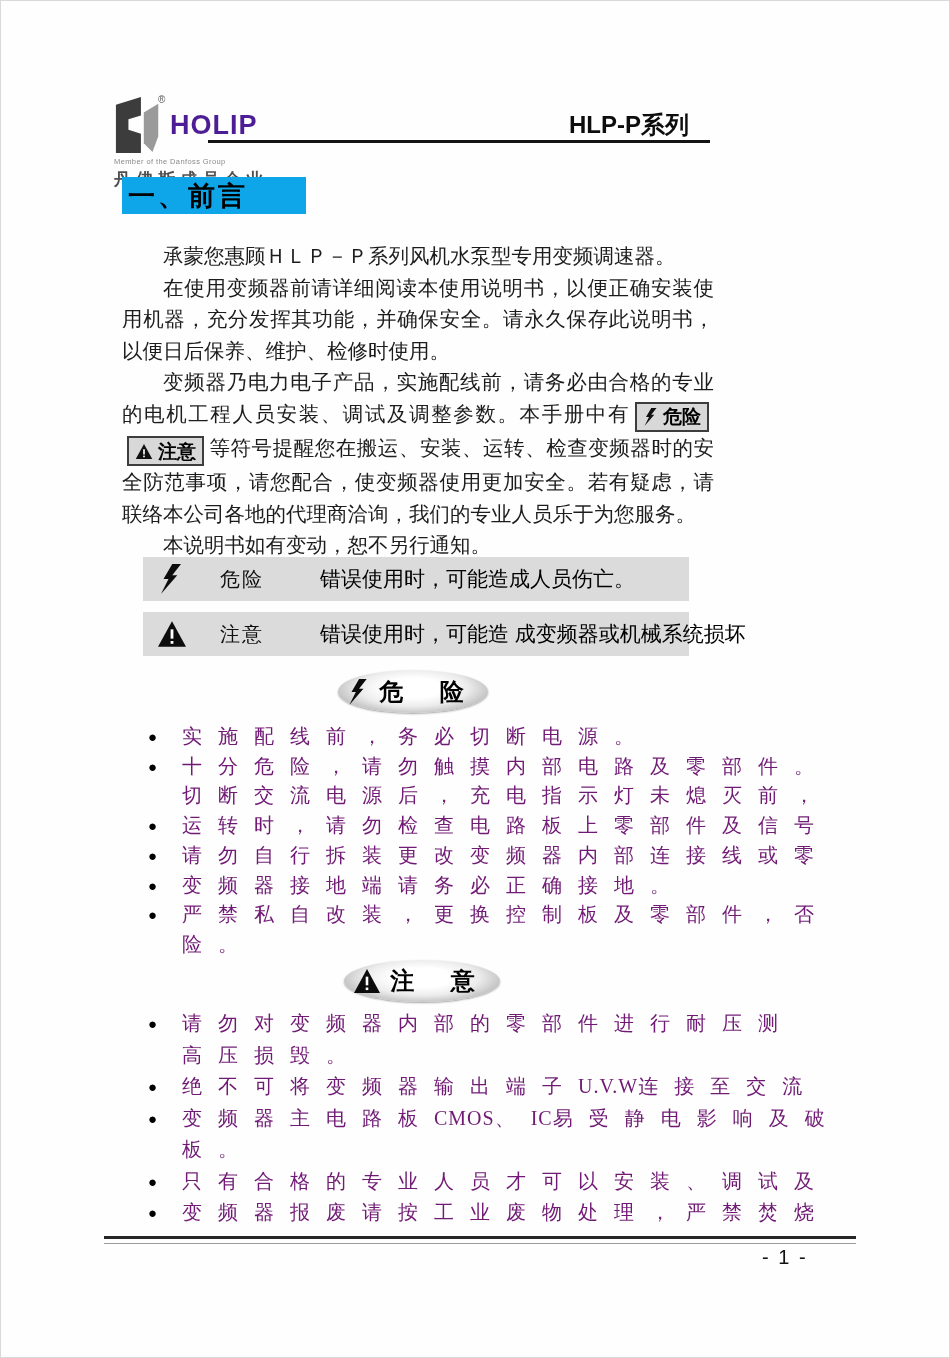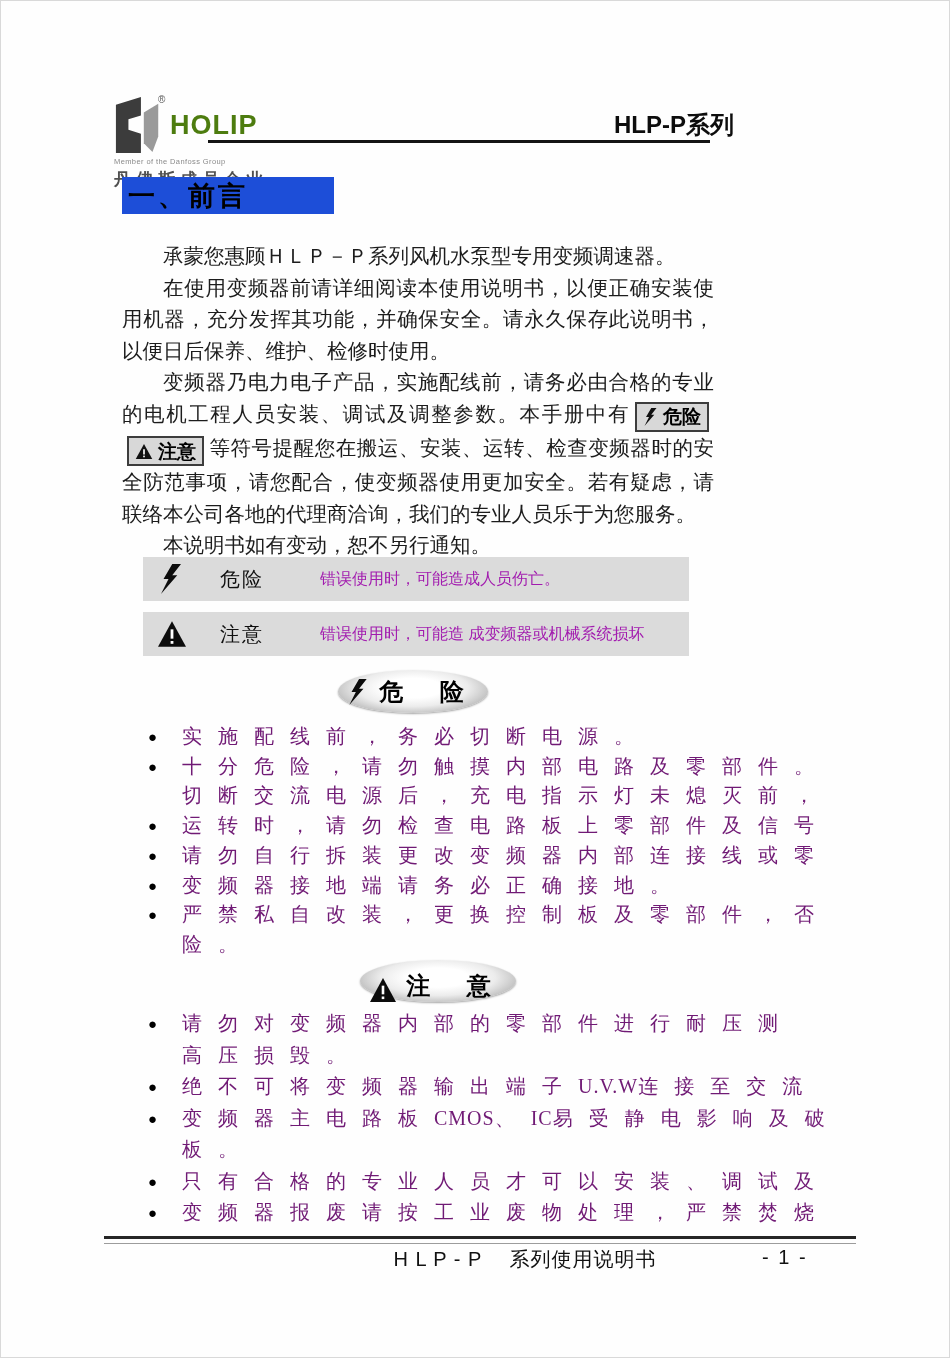--- a/index.html
+++ b/index.html
@@ -13,7 +13,7 @@
   .logo-top{position:relative;display:flex;align-items:flex-start;}
   .logo-mark{width:50px;height:58px;}
   .logo-reg{position:absolute;left:44px;top:-2px;font-size:10px;color:#555;}
-  .logo-name{margin:16px 0 0 6px;font-size:27px;font-weight:bold;color:#4d7c0f;letter-spacing:1px;line-height:1;}
+  .logo-name{margin:16px 0 0 6px;font-size:27px;font-weight:bold;color:#4c1d95;letter-spacing:1px;line-height:1;}
   .logo-sub-en{font-size:7.5px;color:#8a8a8a;margin-top:3px;letter-spacing:0.4px;white-space:nowrap;}
   .logo-sub-cn{font-size:17px;color:#4f4f4f;font-weight:bold;letter-spacing:5px;margin-top:2px;white-space:nowrap;}
   .header-rule{position:absolute;left:208px;top:140px;width:502px;height:3px;background:#141414;}

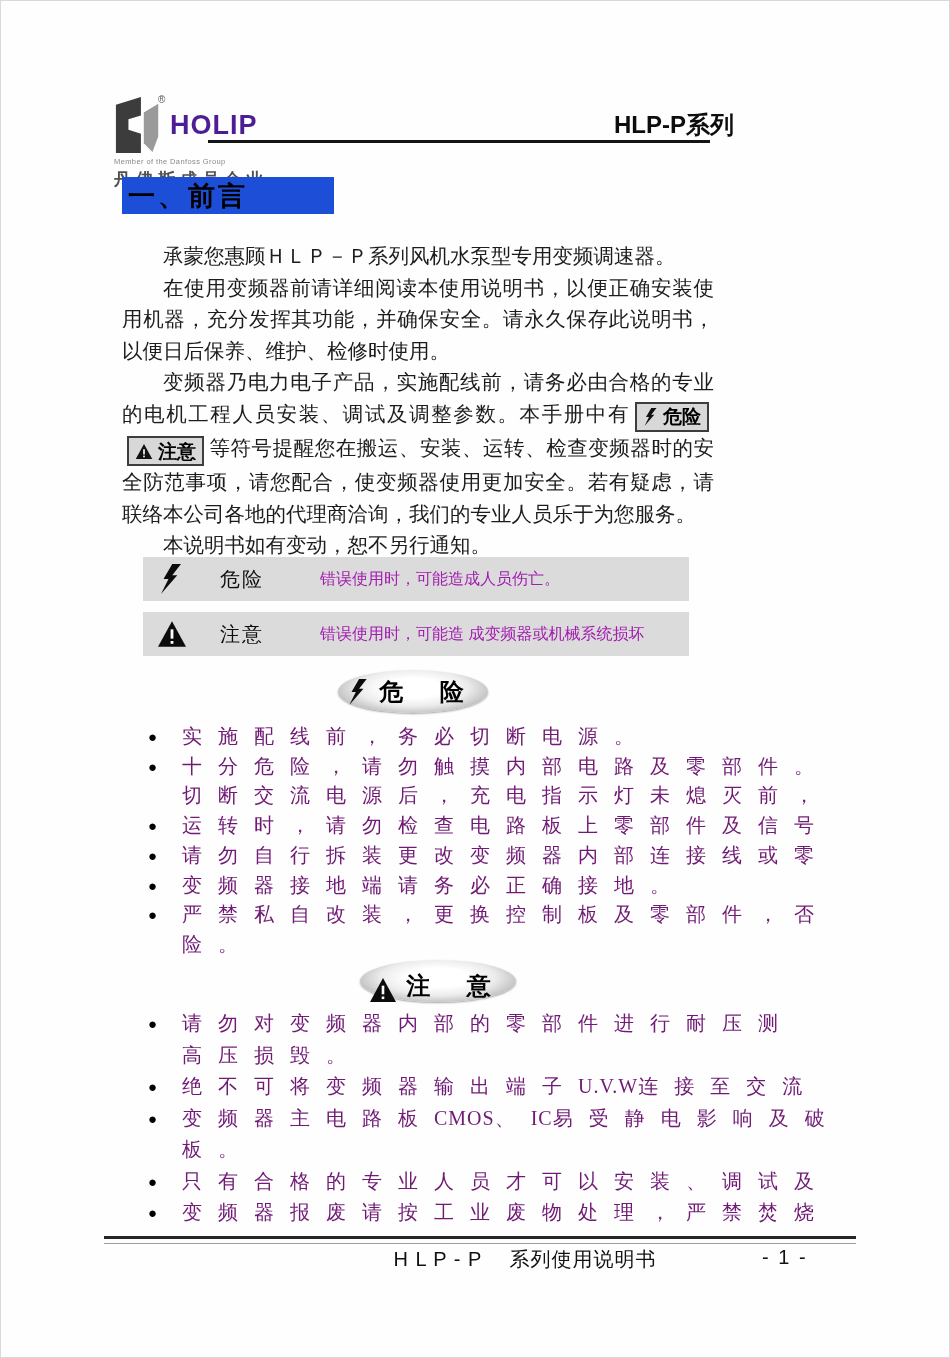--- a/index.html
+++ b/index.html
@@ -17,7 +17,7 @@
   .logo-sub-en{font-size:7.5px;color:#8a8a8a;margin-top:3px;letter-spacing:0.4px;white-space:nowrap;}
   .logo-sub-cn{font-size:17px;color:#4f4f4f;font-weight:bold;letter-spacing:5px;margin-top:2px;white-space:nowrap;}
   .header-rule{position:absolute;left:208px;top:140px;width:502px;height:3px;background:#141414;}
-  .series{position:absolute;left:504px;top:109px;width:230px;text-align:right;font-size:24px;font-weight:bold;color:#0d0d0d;}
+  .series{position:absolute;left:459px;top:109px;width:230px;text-align:right;font-size:24px;font-weight:bold;color:#0d0d0d;}
   
   .section-box{position:absolute;left:122px;top:177px;width:212px;height:37px;background:#1d4ed8;}
   .section-box span{display:block;font-size:27px;font-weight:bold;line-height:38px;padding-left:6px;letter-spacing:3px;color:#000;}

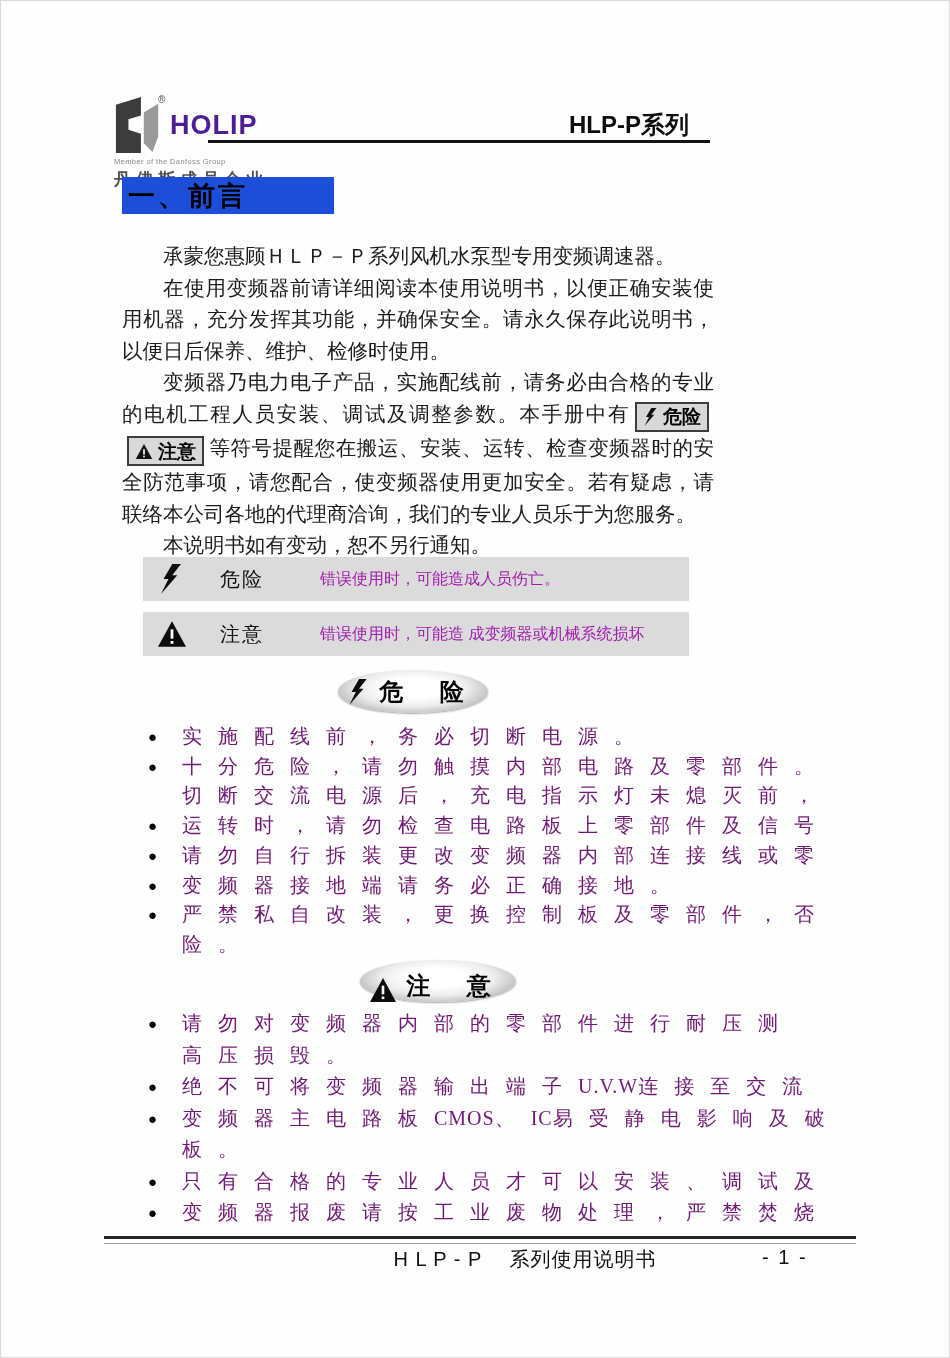--- a/index.html
+++ b/index.html
@@ -19,7 +19,7 @@
   .header-rule{position:absolute;left:208px;top:140px;width:502px;height:3px;background:#141414;}
   .series{position:absolute;left:459px;top:109px;width:230px;text-align:right;font-size:24px;font-weight:bold;color:#0d0d0d;}
   
-  .section-box{position:absolute;left:122px;top:177px;width:212px;height:37px;background:#1d4ed8;}
+  .section-box{position:absolute;left:122px;top:177px;width:184px;height:37px;background:#0ea5e9;}
   .section-box span{display:block;font-size:27px;font-weight:bold;line-height:38px;padding-left:6px;letter-spacing:3px;color:#000;}
   
   .body-flow{position:absolute;left:122px;top:240px;width:592px;font-size:20.5px;line-height:31.5px;text-align:justify;color:#1c1c1c;}

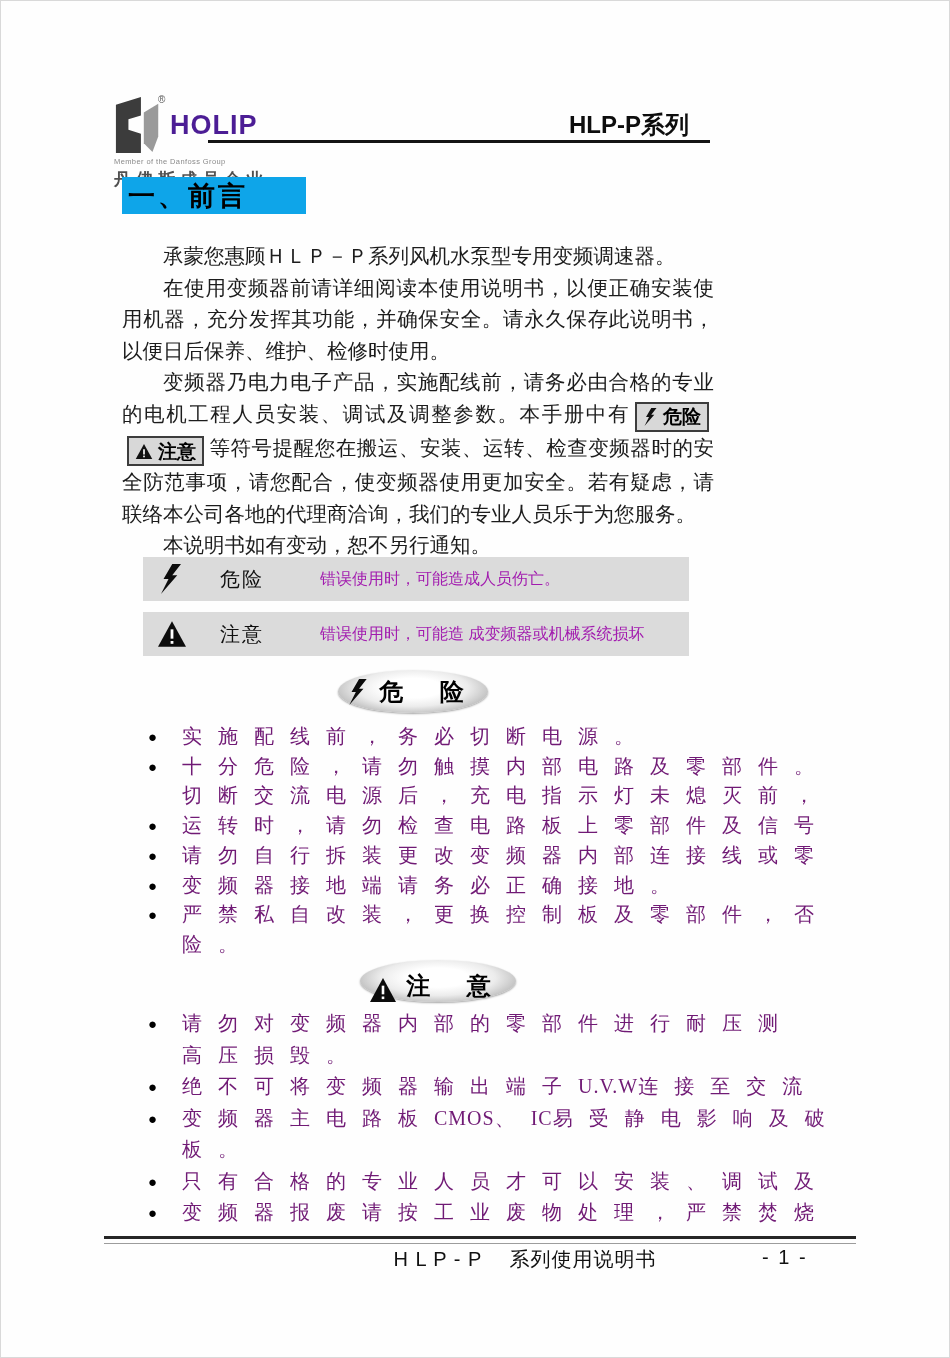--- a/index.html
+++ b/index.html
@@ -36,7 +36,7 @@
   .legend-row.r2{top:612px;}
   .legend-icon{margin-left:15px;width:28px;display:flex;align-items:center;}
   .legend-label{margin-left:34px;font-size:20px;letter-spacing:2px;color:#0f0f0f;white-space:nowrap;}
-  .legend-desc{margin-left:56px;font-size:16px;color:#a21caf;white-space:nowrap;}
+  .legend-desc{margin-left:56px;font-size:21px;color:#000000;white-space:nowrap;}
   
   .banner{
     position:absolute;display:flex;align-items:center;justify-content:center;border-radius:50%;

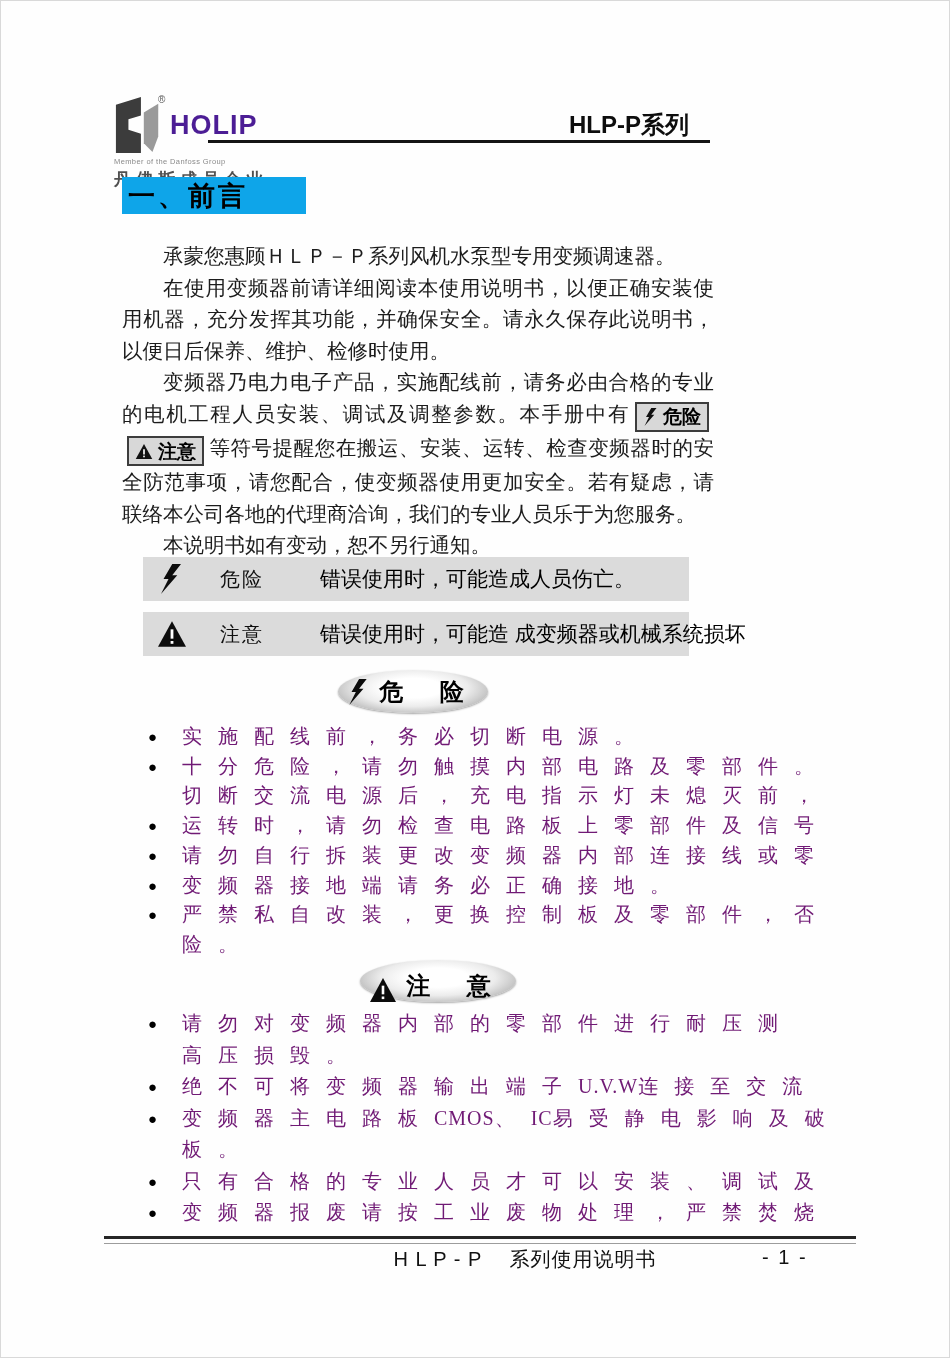--- a/index.html
+++ b/index.html
@@ -44,7 +44,7 @@
     box-shadow:0 1px 2px rgba(0,0,0,0.35);
   }
   .banner.b1{left:338px;top:670px;width:150px;height:43px;}
-  .banner.b2{left:360px;top:960px;width:156px;height:42px;align-items:flex-end;}
+  .banner.b2{left:344px;top:960px;width:156px;height:42px;}
   .banner-text{font-size:24px;font-weight:bold;letter-spacing:15px;padding-left:10px;color:#000;white-space:nowrap;}
   
   .bullet-list{position:absolute;left:148px;width:802px;overflow:hidden;}

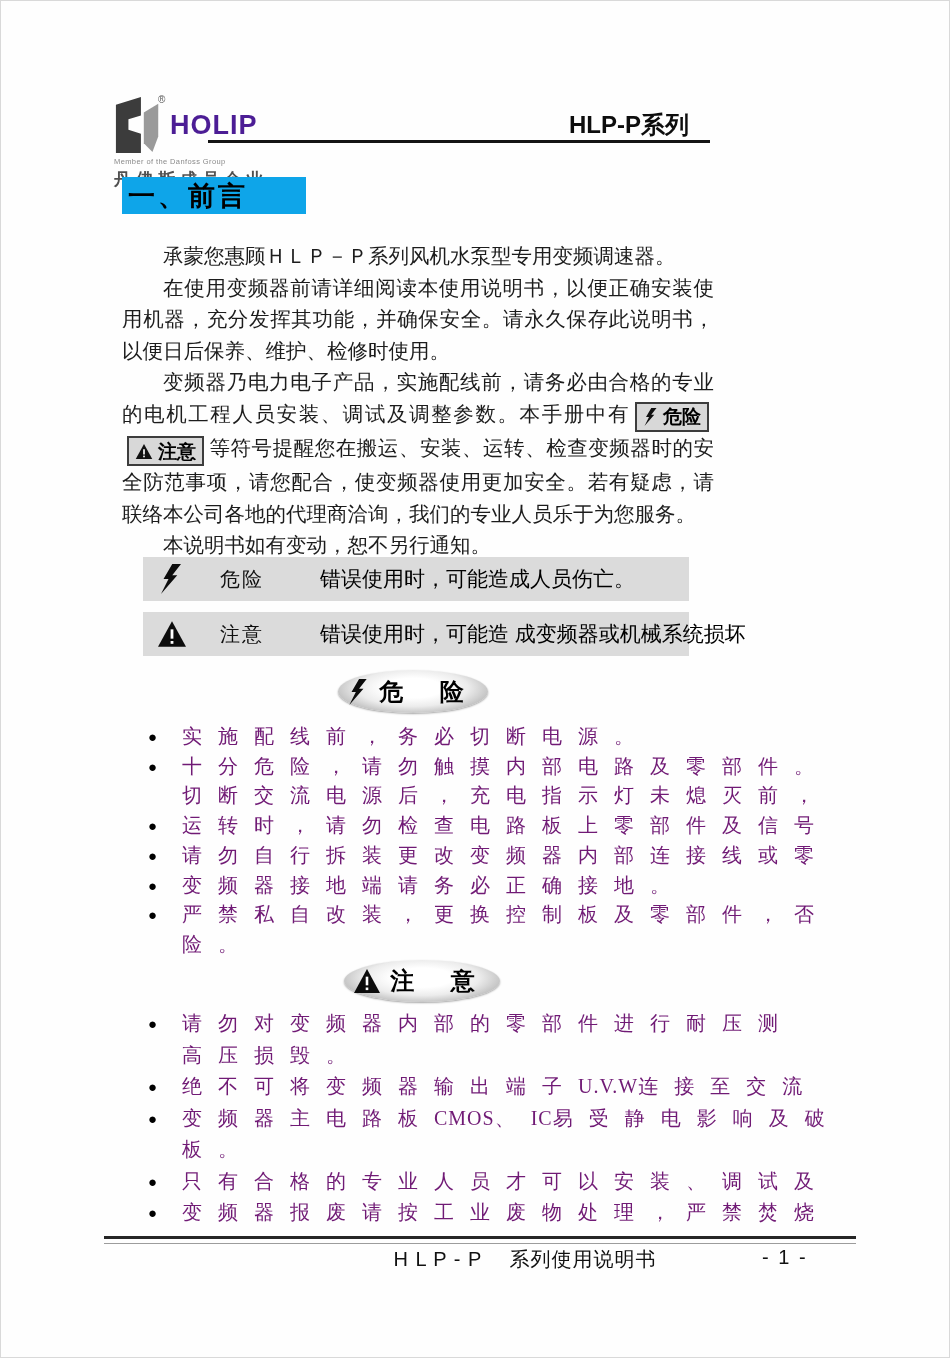--- a/index.html
+++ b/index.html
@@ -220,7 +220,6 @@
     </div>
 
   <div class="footer-rule"></div>
-  <div class="footer-title">H L P - P　 系列使用说明书</div>
   <div class="footer-page">- 1 -</div>
 
 </div>

